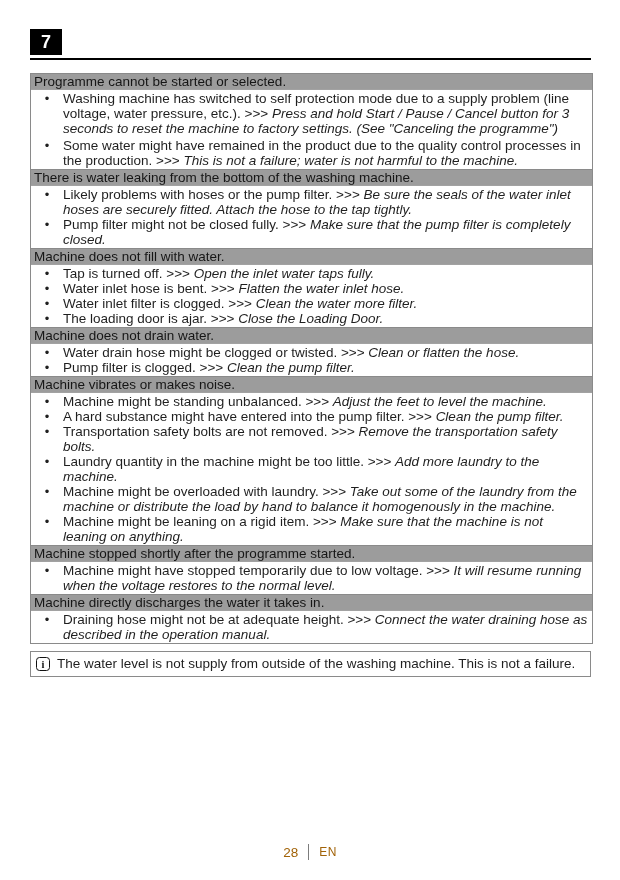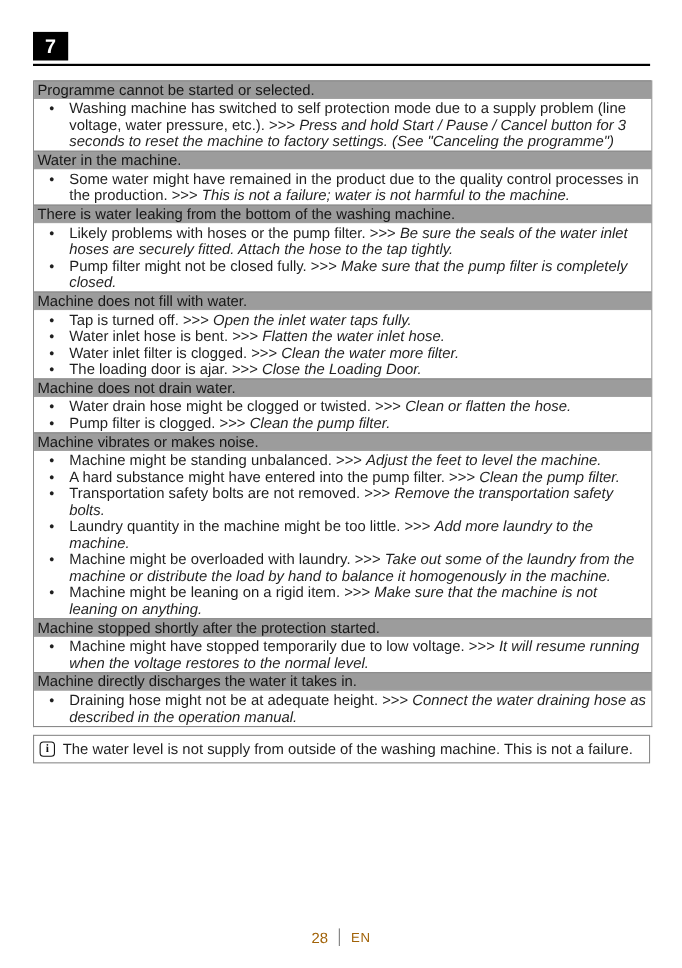--- a/index.html
+++ b/index.html
@@ -148,7 +148,6 @@
         </ul>
       </div>
       <div class="ts-section">
-        <div class="section-heading">Water in the machine.</div>
         <ul class="section-items">
           <li class="ts-item">
             <span class="ts-bullet">•</span>

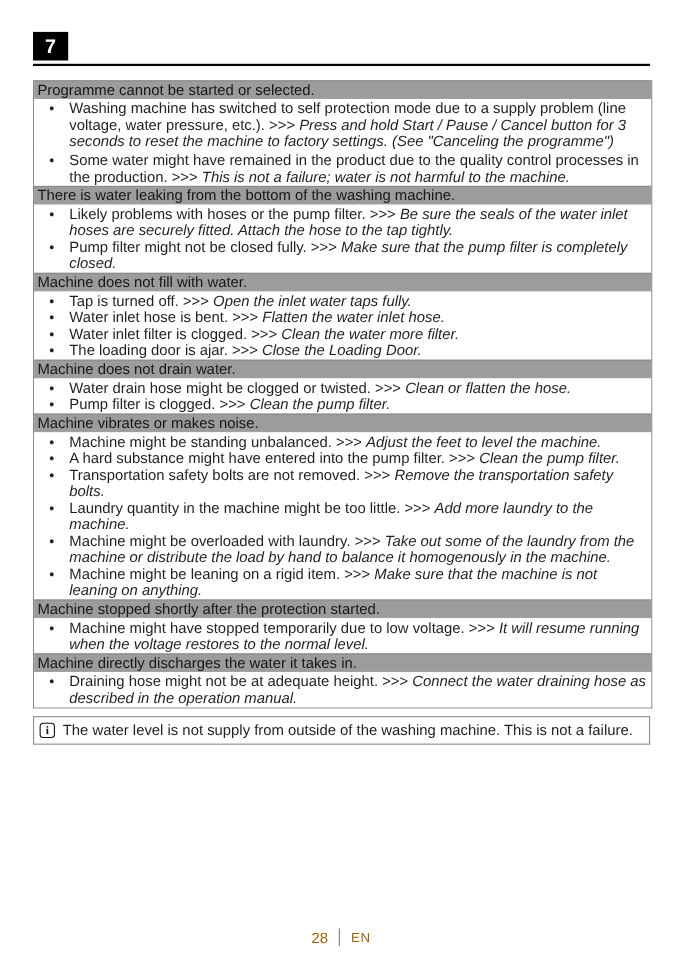--- a/index.html
+++ b/index.html
@@ -232,7 +232,7 @@
         </ul>
       </div>
       <div class="ts-section">
-        <div class="section-heading">Machine stopped shortly after the protection started.</div>
+        <div class="section-heading">Machine stopped shortly after the programme started.</div>
         <ul class="section-items">
           <li class="ts-item">
             <span class="ts-bullet">•</span>

